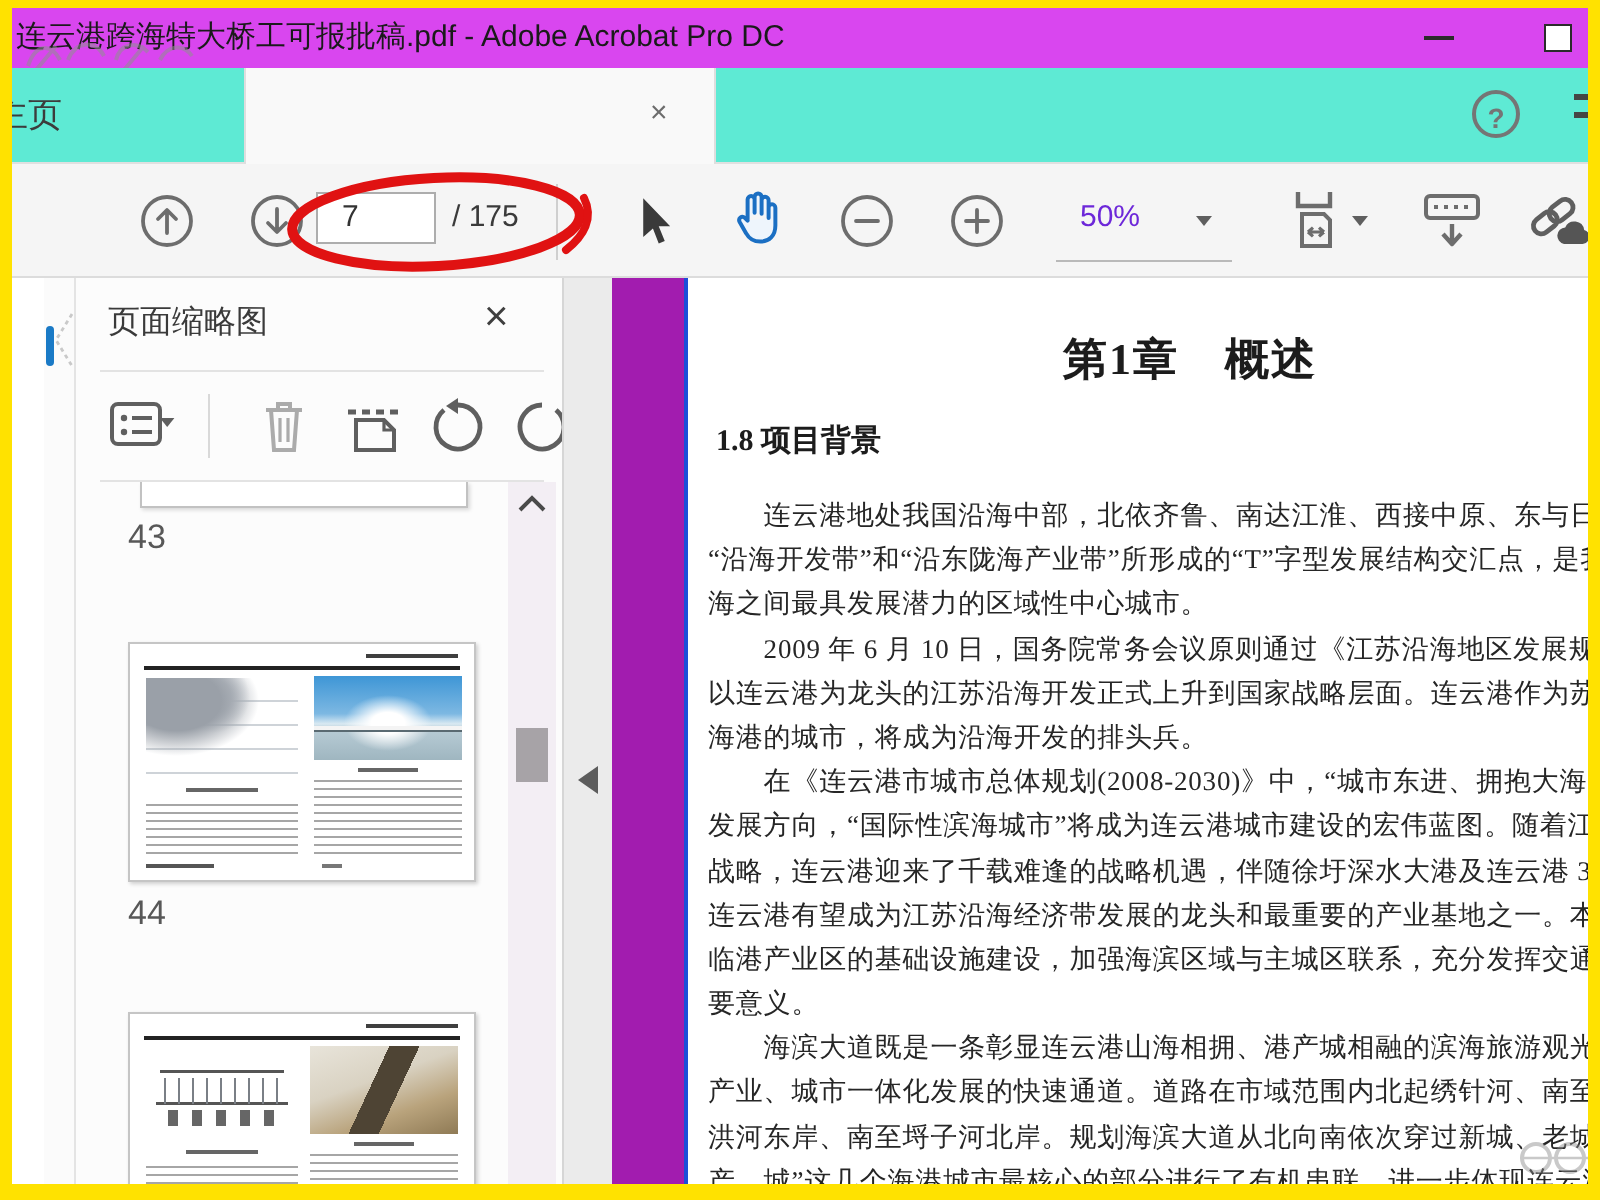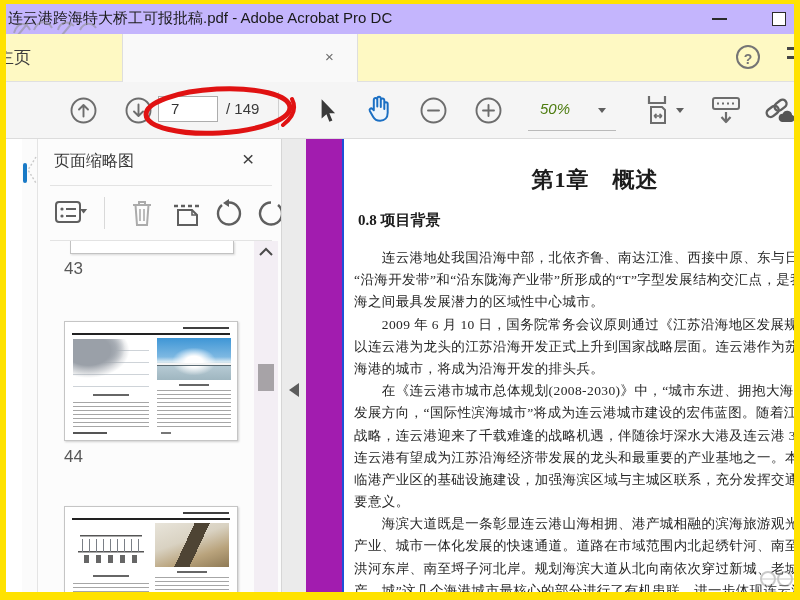--- a/index.html
+++ b/index.html
@@ -9,7 +9,7 @@
   #window{left:6px;top:4px;width:788px;height:588px;background:#fff;overflow:hidden;}
 
   
-  #titlebar{left:0;top:0;width:788px;height:30px;background:#c4b5fd;}
+  #titlebar{left:0;top:0;width:788px;height:30px;background:#d946ef;}
   #win-title{left:2px;top:5px;font-size:15px;color:#1a1a1a;white-space:nowrap;}
   #title-scribble{left:2px;top:13px;opacity:.55;}
   #btn-min{left:706px;top:14px;width:15px;height:2px;background:#2b2b2b;}

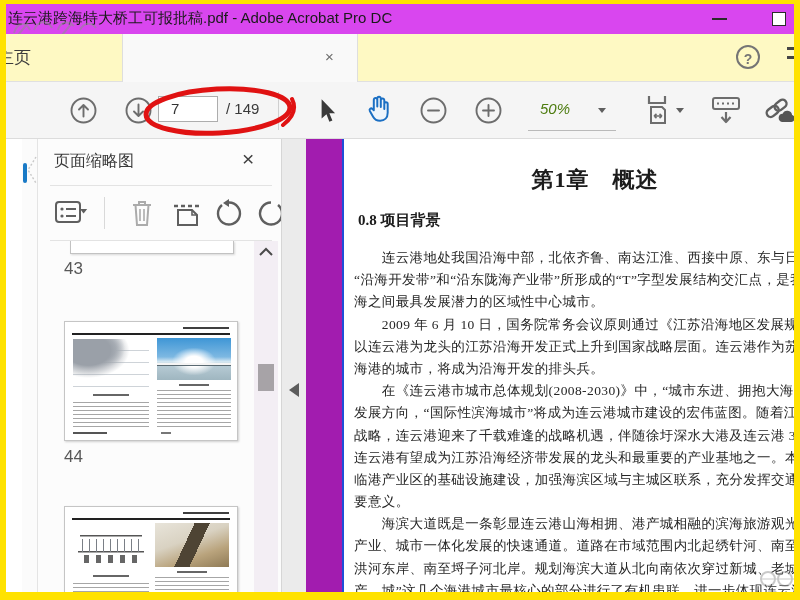--- a/index.html
+++ b/index.html
@@ -16,7 +16,7 @@
   #btn-max{left:766px;top:8px;width:12px;height:12px;border:1.6px solid #2b2b2b;background:#fff;}
 
   
-  #tabbar{left:0;top:30px;width:788px;height:48px;background:#fef9c3;border-bottom:1px solid #e0e0e0;box-sizing:border-box;}
+  #tabbar{left:0;top:30px;width:788px;height:48px;background:#5eead4;border-bottom:1px solid #e0e0e0;box-sizing:border-box;}
   .tab-lbl{font-size:17px;color:#3c3c3c;line-height:48px;text-align:center;}
   #tab-home{left:-16px;top:0;width:48px;height:48px;}
   #tab-tools{left:44px;top:0;width:66px;height:48px;}

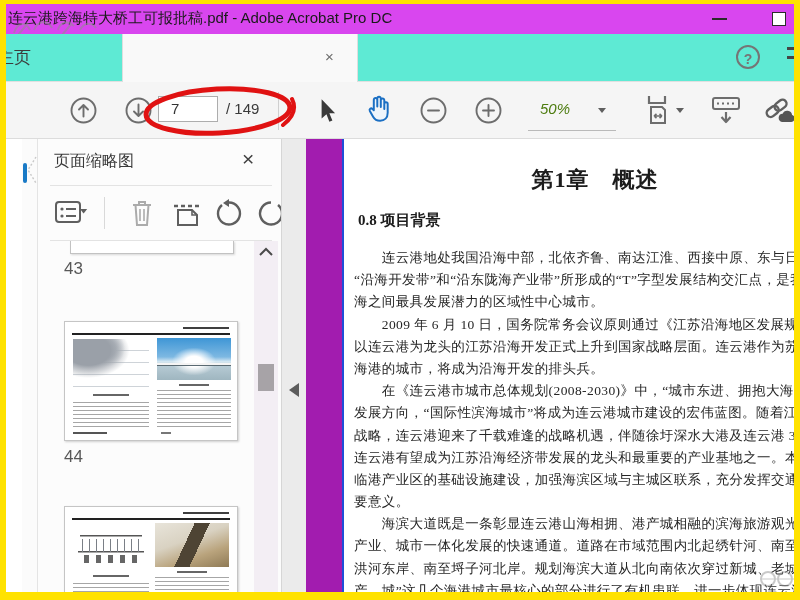--- a/index.html
+++ b/index.html
@@ -141,7 +141,7 @@
     </svg>
 
     <div id="page-field" class="abs">7</div>
-    <div id="page-total" class="abs">/ 149</div>
+    <div id="page-total" class="abs">/ 175</div>
 
     <div class="abs tb-sep" style="left:272px;"></div>
 

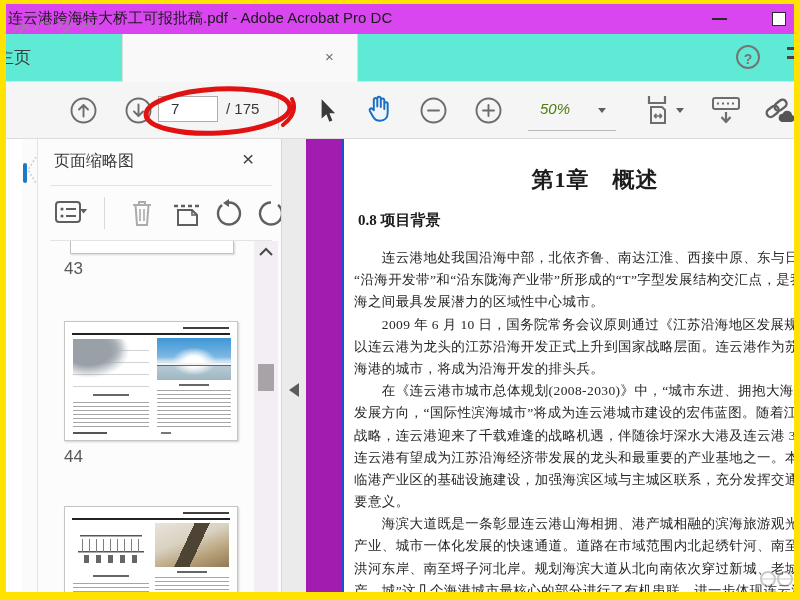--- a/index.html
+++ b/index.html
@@ -34,7 +34,7 @@
               font-size:15px;color:#333;padding:3px 0 0 12px;}
   #page-total{left:220px;top:18px;font-size:15px;color:#3a3a3a;white-space:nowrap;}
   .tb-sep{top:10px;width:1px;height:38px;background:#cfcfcf;}
-  #zoom-lvl{left:534px;top:18px;font-size:15px;color:#4d7c0f;font-style:italic;}
+  #zoom-lvl{left:534px;top:18px;font-size:15px;color:#6d28d9;}
   #zoom-underline{left:522px;top:48px;width:88px;height:1px;background:#b9b9b9;}
   .caret{width:0;height:0;border-left:4.5px solid transparent;border-right:4.5px solid transparent;border-top:5px solid #5f5f5f;}
   #red-circle{left:134px;top:3px;pointer-events:none;}

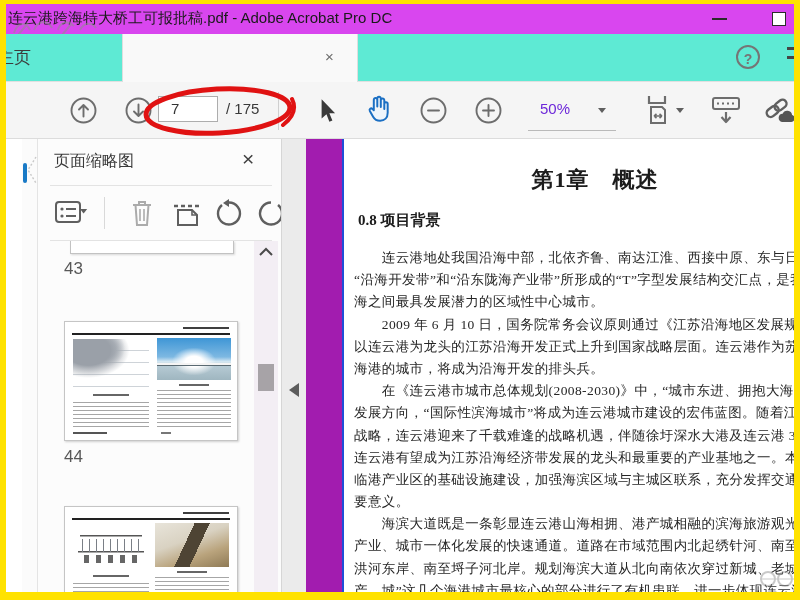--- a/index.html
+++ b/index.html
@@ -281,7 +281,7 @@
 
     <div id="doc" class="abs">
       <div id="doc-chapter" class="abs">第1章　概述</div>
-      <div id="doc-section" class="abs">0.8 项目背景</div>
+      <div id="doc-section" class="abs">1.8 项目背景</div>
       <div id="doc-lines" class="abs">
           <div class="doc-line">　　连云港地处我国沿海中部，北依齐鲁、南达江淮、西接中原、东与日韩隔海相望，位于江苏省</div>
           <div class="doc-line">“沿海开发带”和“沿东陇海产业带”所形成的“T”字型发展结构交汇点，是我国沿海青岛和上</div>

